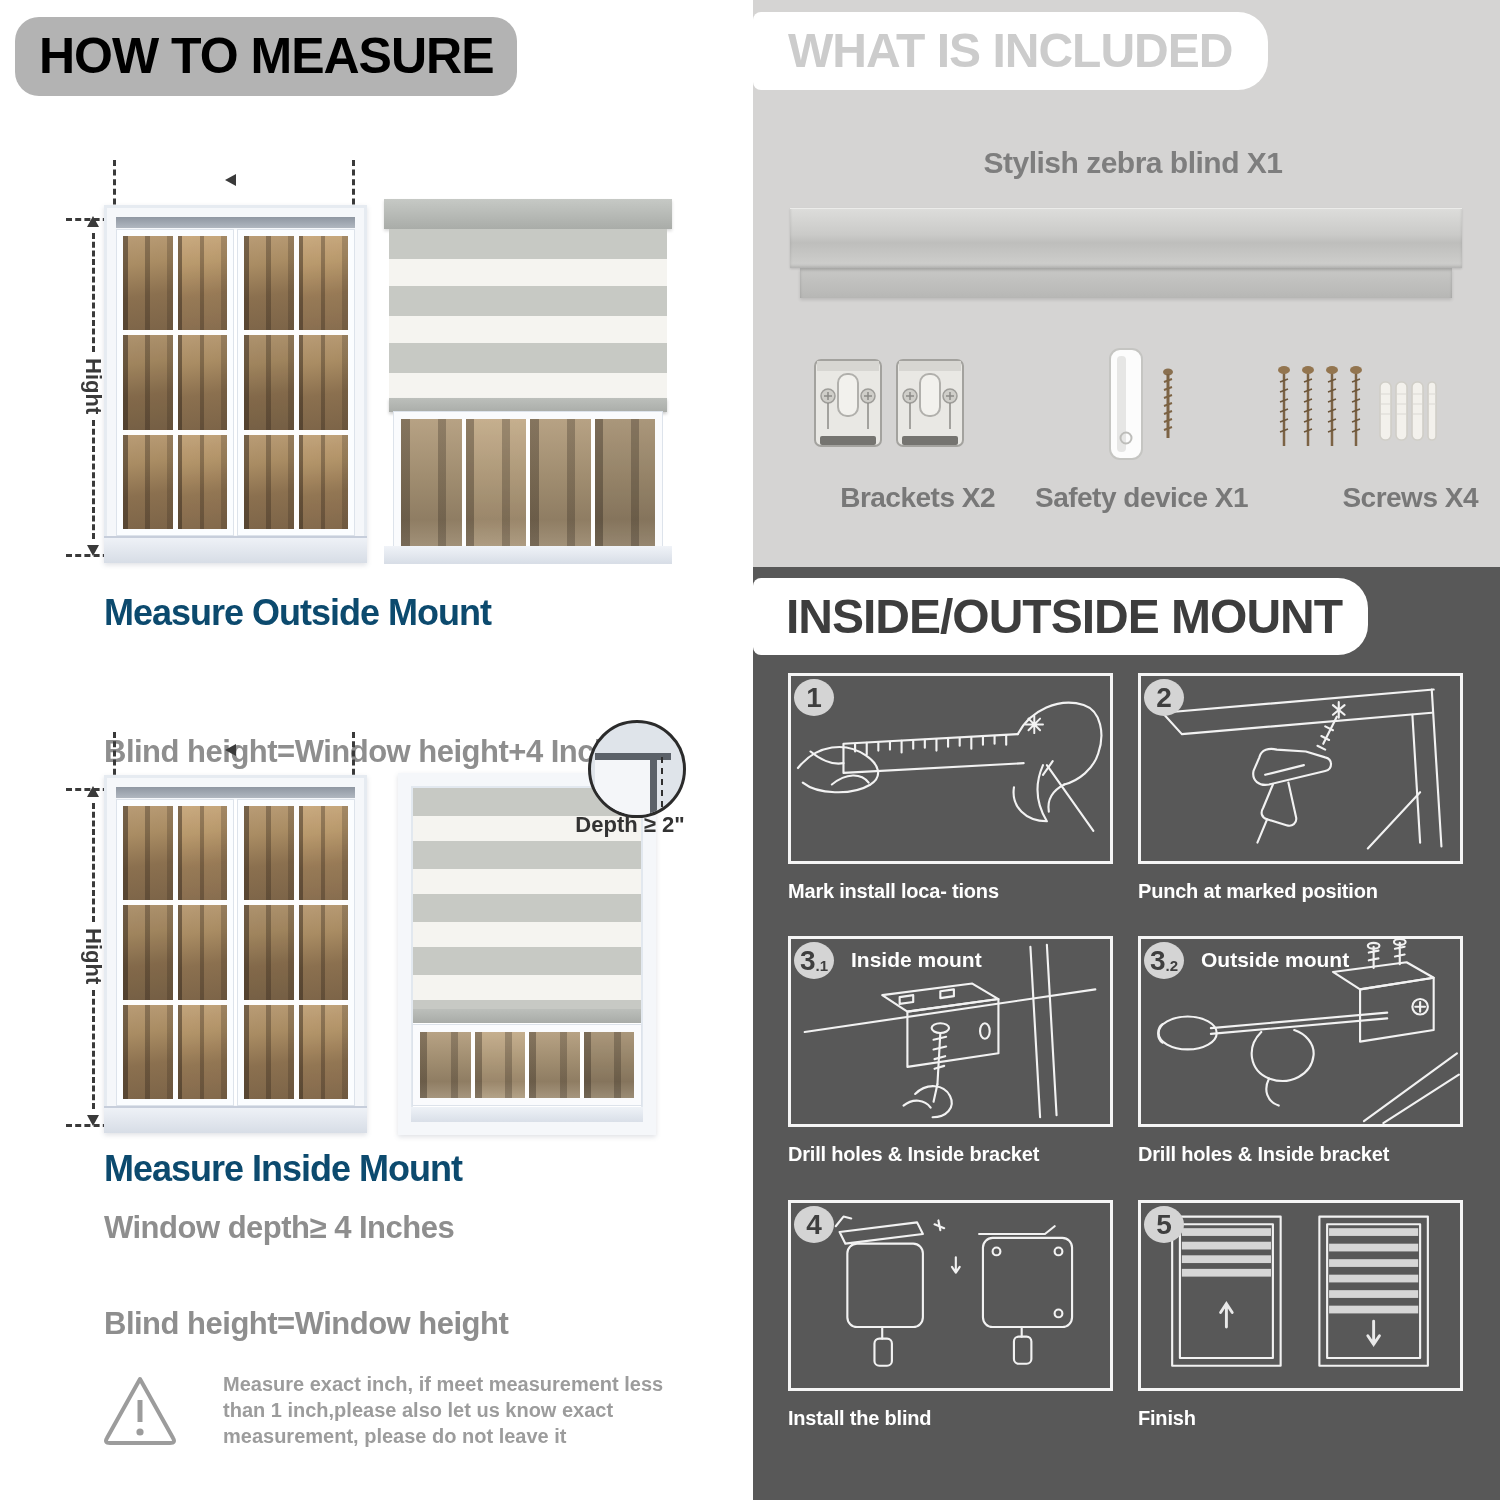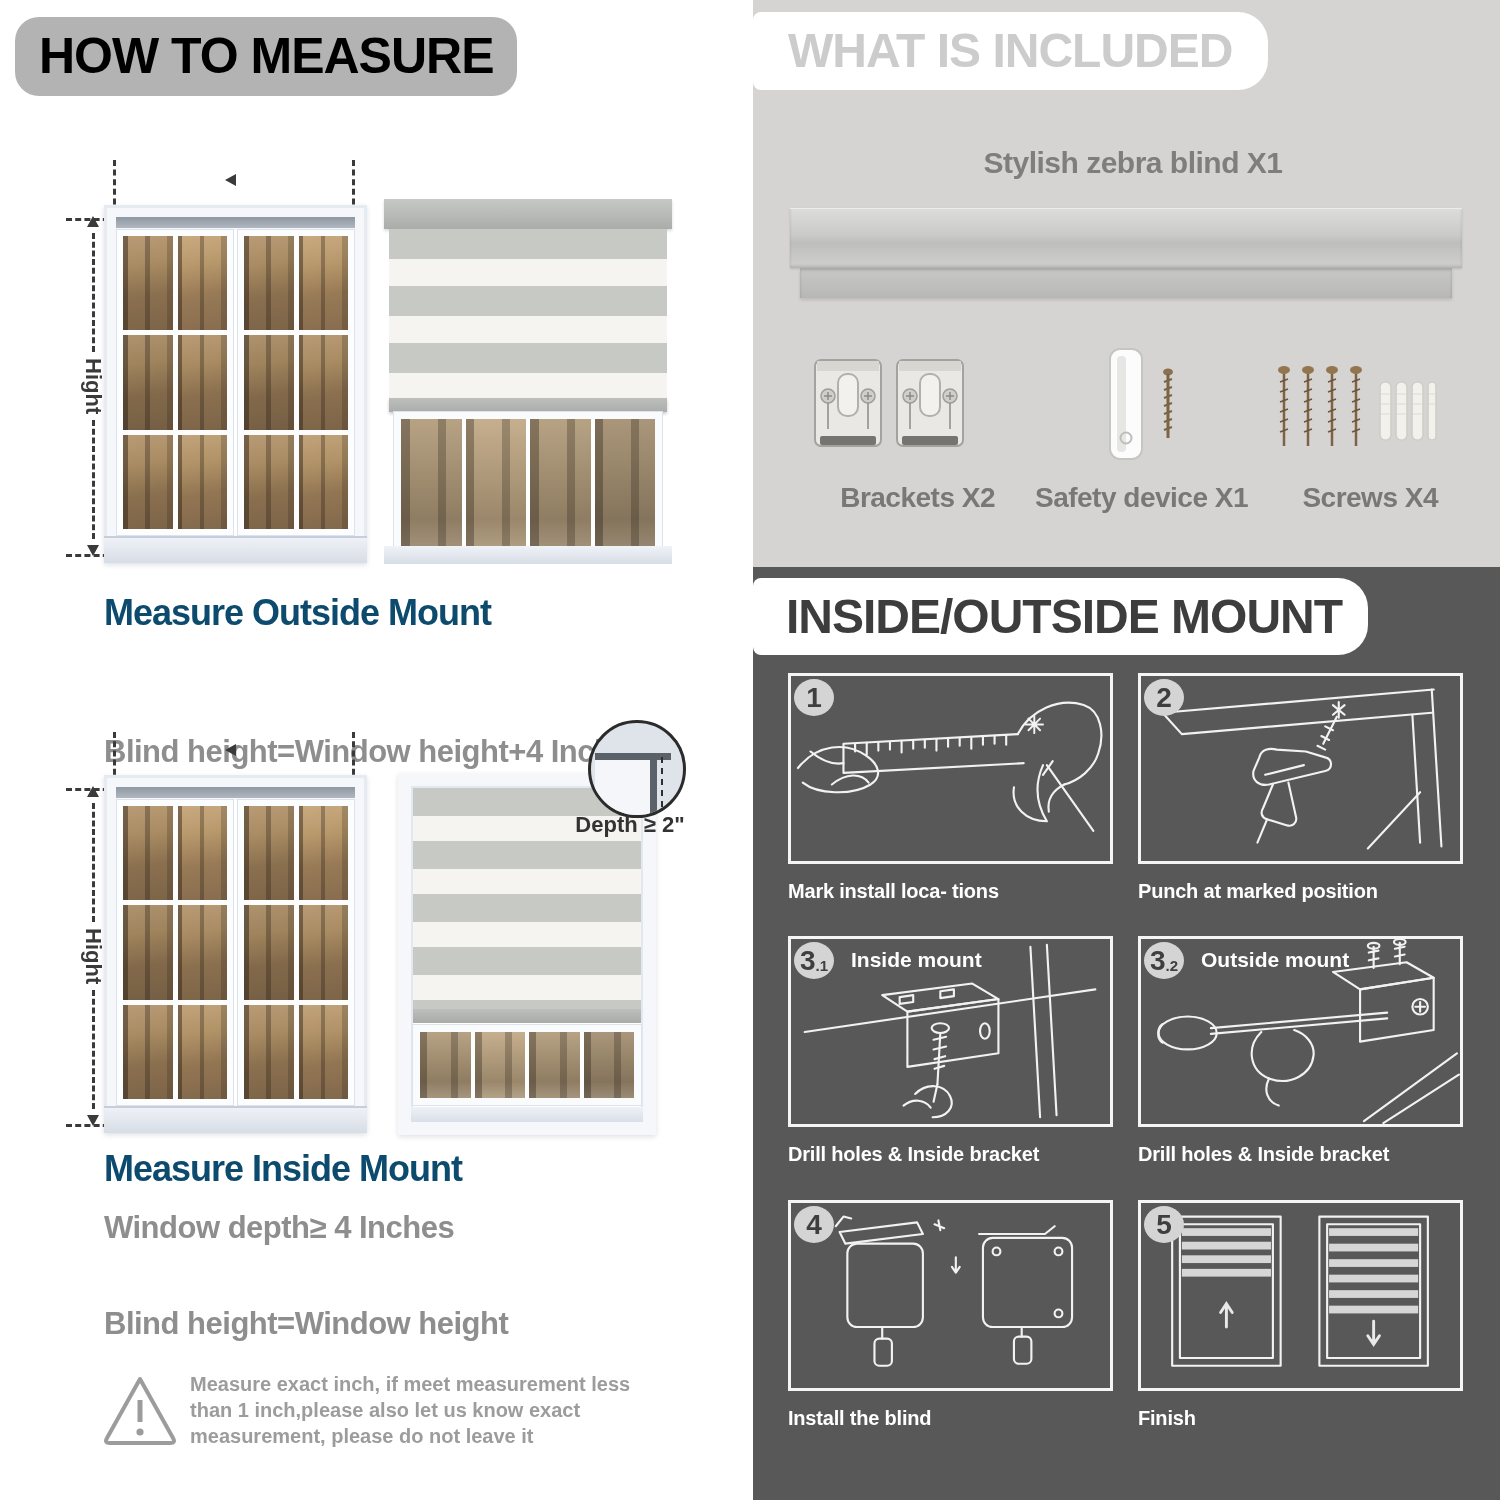--- a/index.html
+++ b/index.html
@@ -319,7 +319,7 @@
 
   <div class="abs item-label" style="left:790px;top:482px;width:205px;">Brackets X2</div>
   <div class="abs item-label" style="left:1018px;top:482px;width:230px;">Safety device X1</div>
-  <div class="abs item-label" style="left:1268px;top:482px;width:170px;">Screws X4</div>
+  <div class="abs item-label" style="left:1308px;top:482px;width:170px;">Screws X4</div>
 
   <div class="abs panel-dark"></div>
   <div class="abs pill-mount">INSIDE/OUTSIDE MOUNT</div>

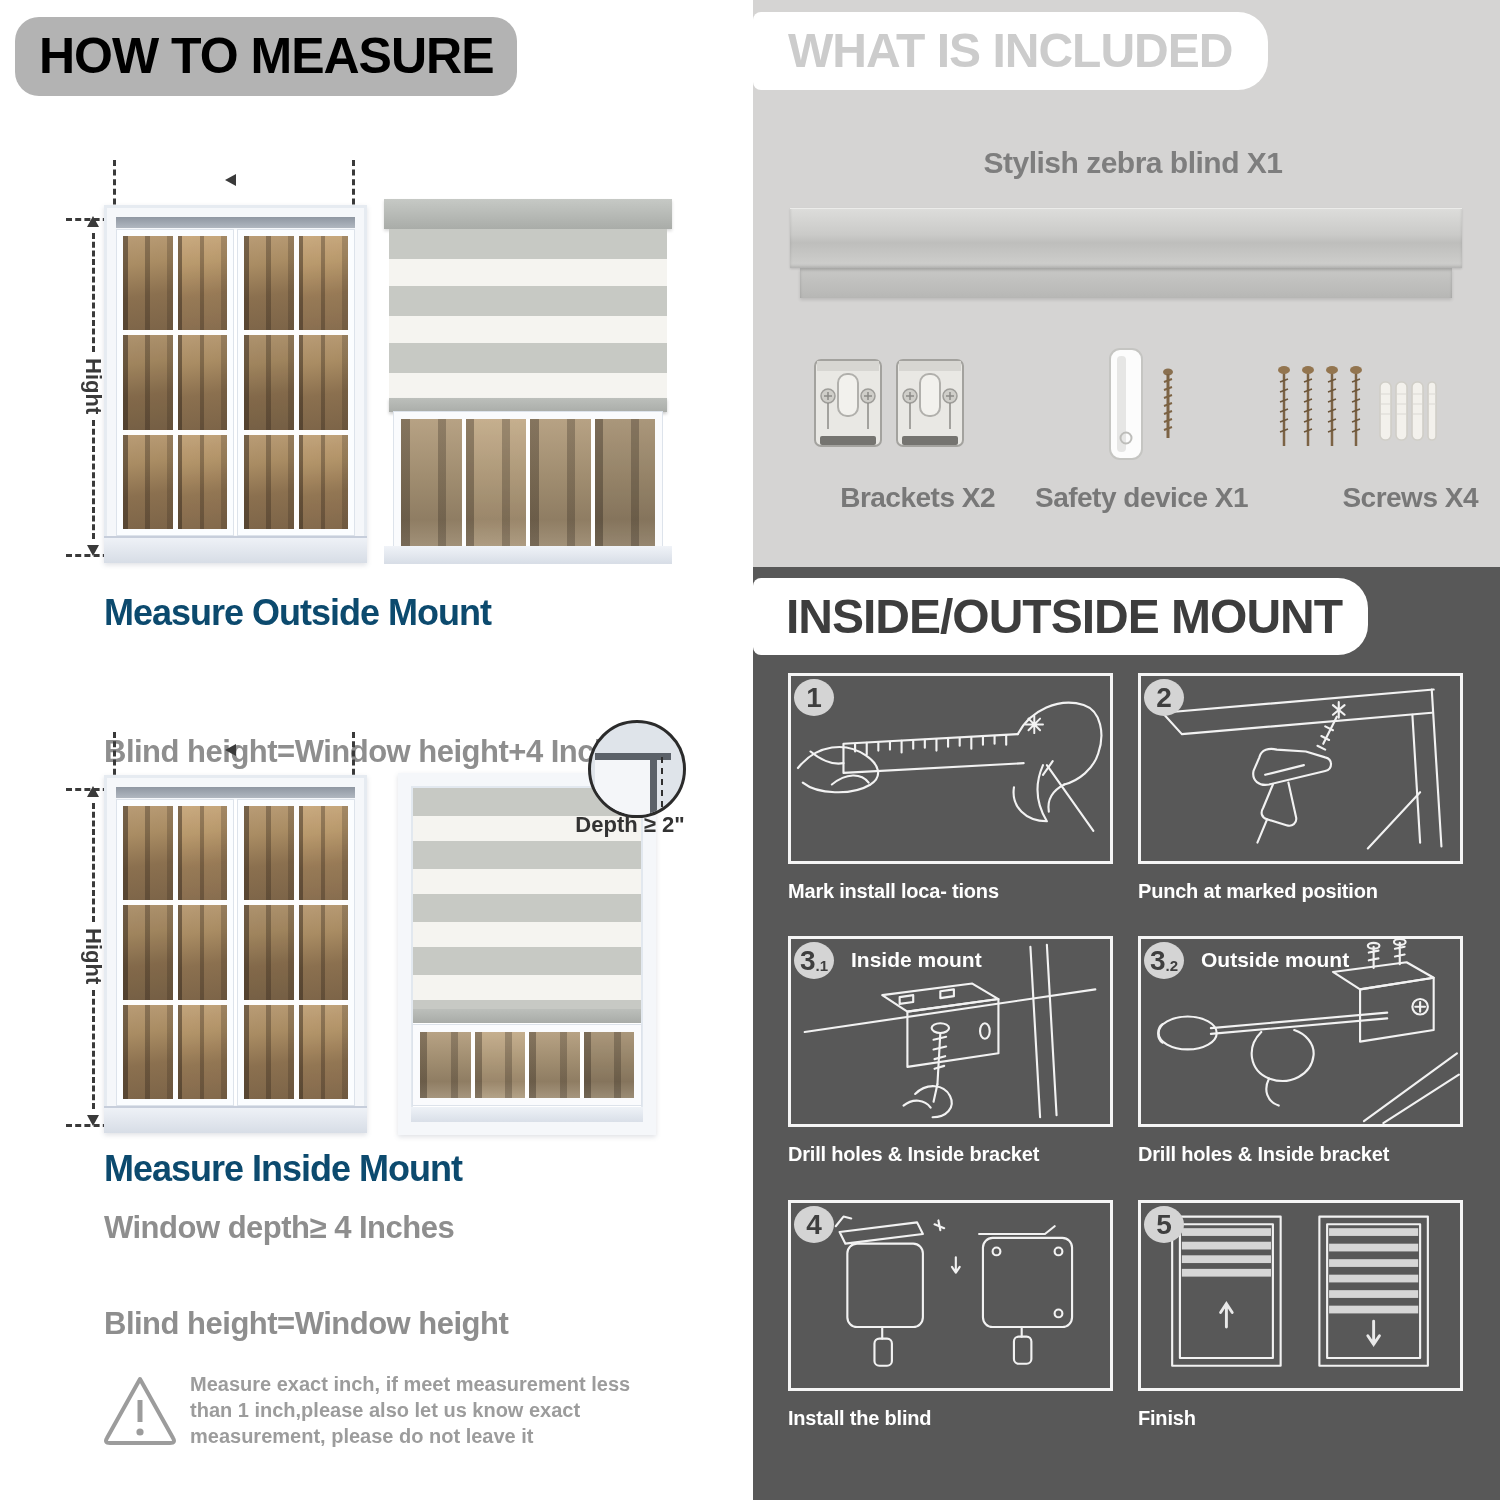--- a/index.html
+++ b/index.html
@@ -23,7 +23,7 @@
   
   .h-measure{color:#0c4a6e;font-weight:bold;font-size:36px;letter-spacing:-1px;}
   .formula{color:#8e8e8e;font-weight:bold;font-size:31px;letter-spacing:-0.5px;}
-  .note-line{color:#9c9c9c;font-weight:bold;font-size:20px;line-height:25px;}
+  .note-line{color:#9c9c9c;font-weight:bold;font-size:20px;line-height:25px;margin-left:33px;}
 
   
   .harrow{display:flex;align-items:center;gap:7px;color:#3a3a3a;font-weight:bold;font-size:22px;flex-direction:column;}

